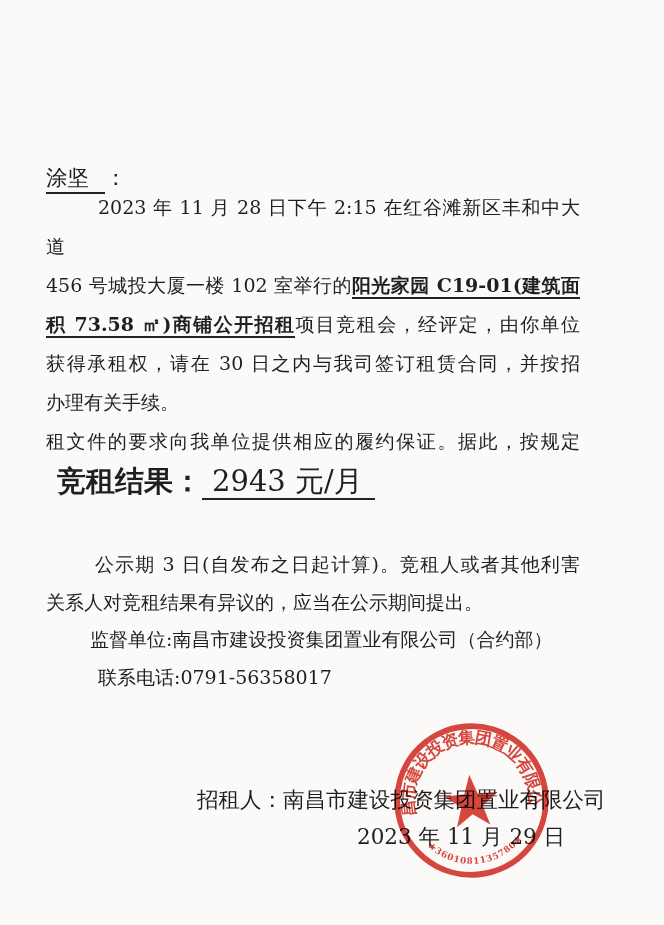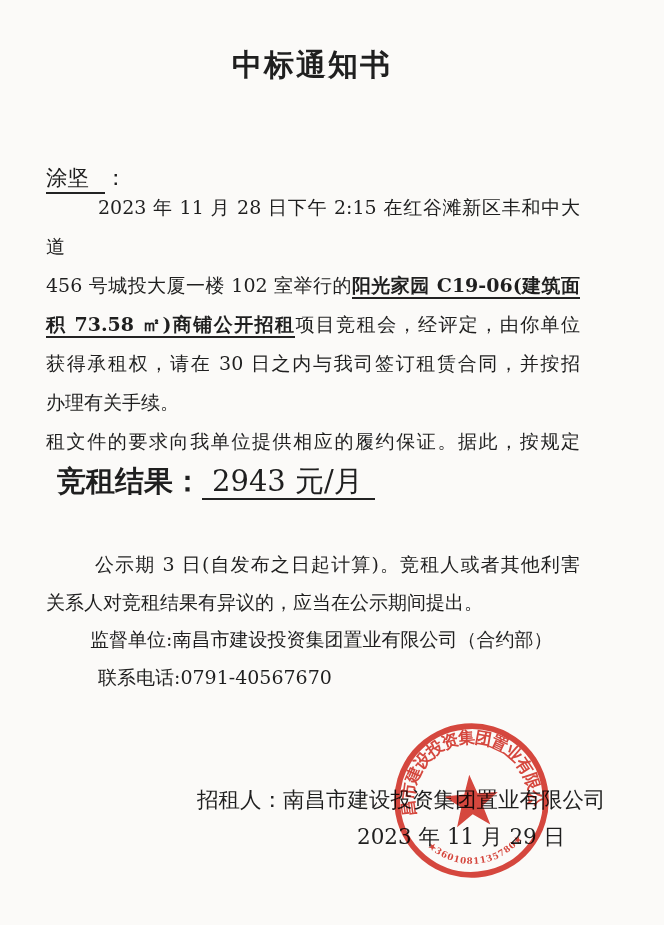--- a/index.html
+++ b/index.html
@@ -44,7 +44,6 @@
 
 <div class="page">
 
-  <div class="abs title">中标通知书</div>
 
   <div class="abs salutation">
     <span class="name">涂坚</span><span>：</span>

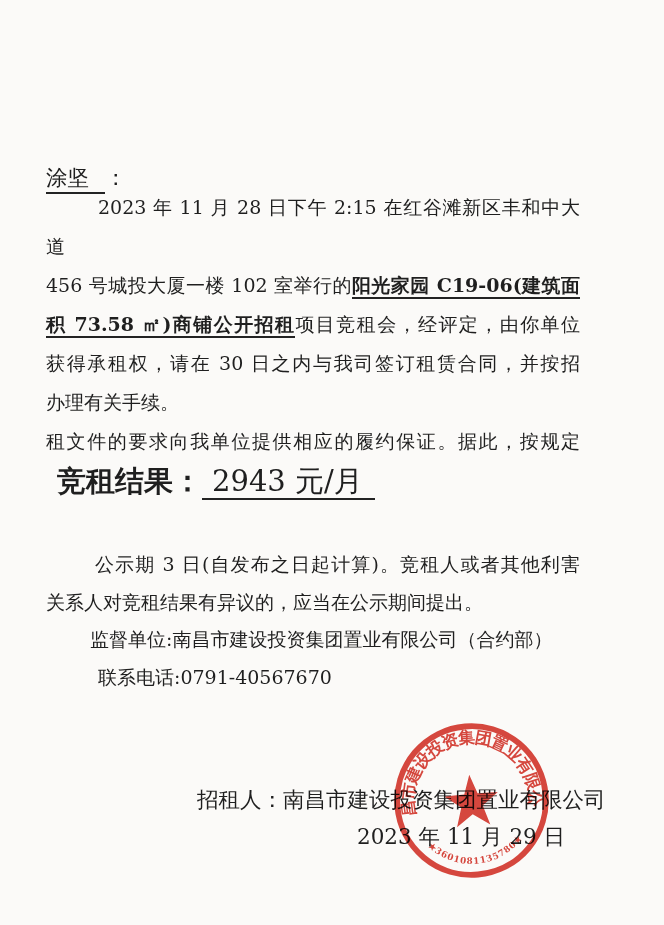--- a/index.html
+++ b/index.html
@@ -51,7 +51,7 @@
 
   <div class="abs bodypar p1">
     <div class="line just ind1"><span>2023 年 11 月 28 日下午 2:15 在红谷滩新区丰和中大道</span></div>
-    <div class="line just"><span>456 号城投大厦一楼 102 室举行的</span><span class="bu">阳光家园 C19-06(建筑面</span></div>
+    <div class="line just"><span>456 号城投大厦一楼 102 室举行的</span><span class="bu">阳光家园 C19-01(建筑面</span></div>
     <div class="line just"><span class="bu">积 73.58 ㎡)商铺公开招租</span><span>项目竞租会，经评定，由你单位</span></div>
     <div class="line just"><span>获得承租权，请在 30 日之内与我司签订租赁合同，并按招</span></div>
     <div class="line"><span>办理有关手续。</span></div>

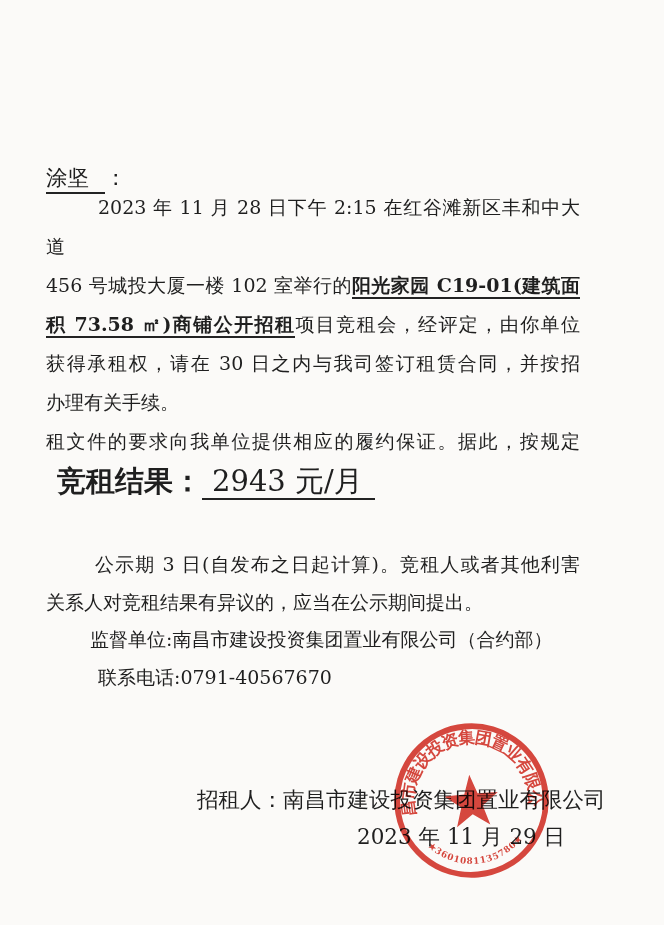--- a/index.html
+++ b/index.html
@@ -66,7 +66,7 @@
     <div class="line just ind2"><span>公示期 3 日(自发布之日起计算)。竞租人或者其他利害</span></div>
     <div class="line"><span>关系人对竞租结果有异议的，应当在公示期间提出。</span></div>
     <div class="line ind3"><span>监督单位:南昌市建设投资集团置业有限公司（合约部）</span></div>
-    <div class="line ind4"><span>联系电话:0791-40567670</span></div>
+    <div class="line ind4"><span>联系电话:0791-56358017</span></div>
   </div>
 
   <div class="abs lessor">招租人：南昌市建设投资集团置业有限公司</div>

